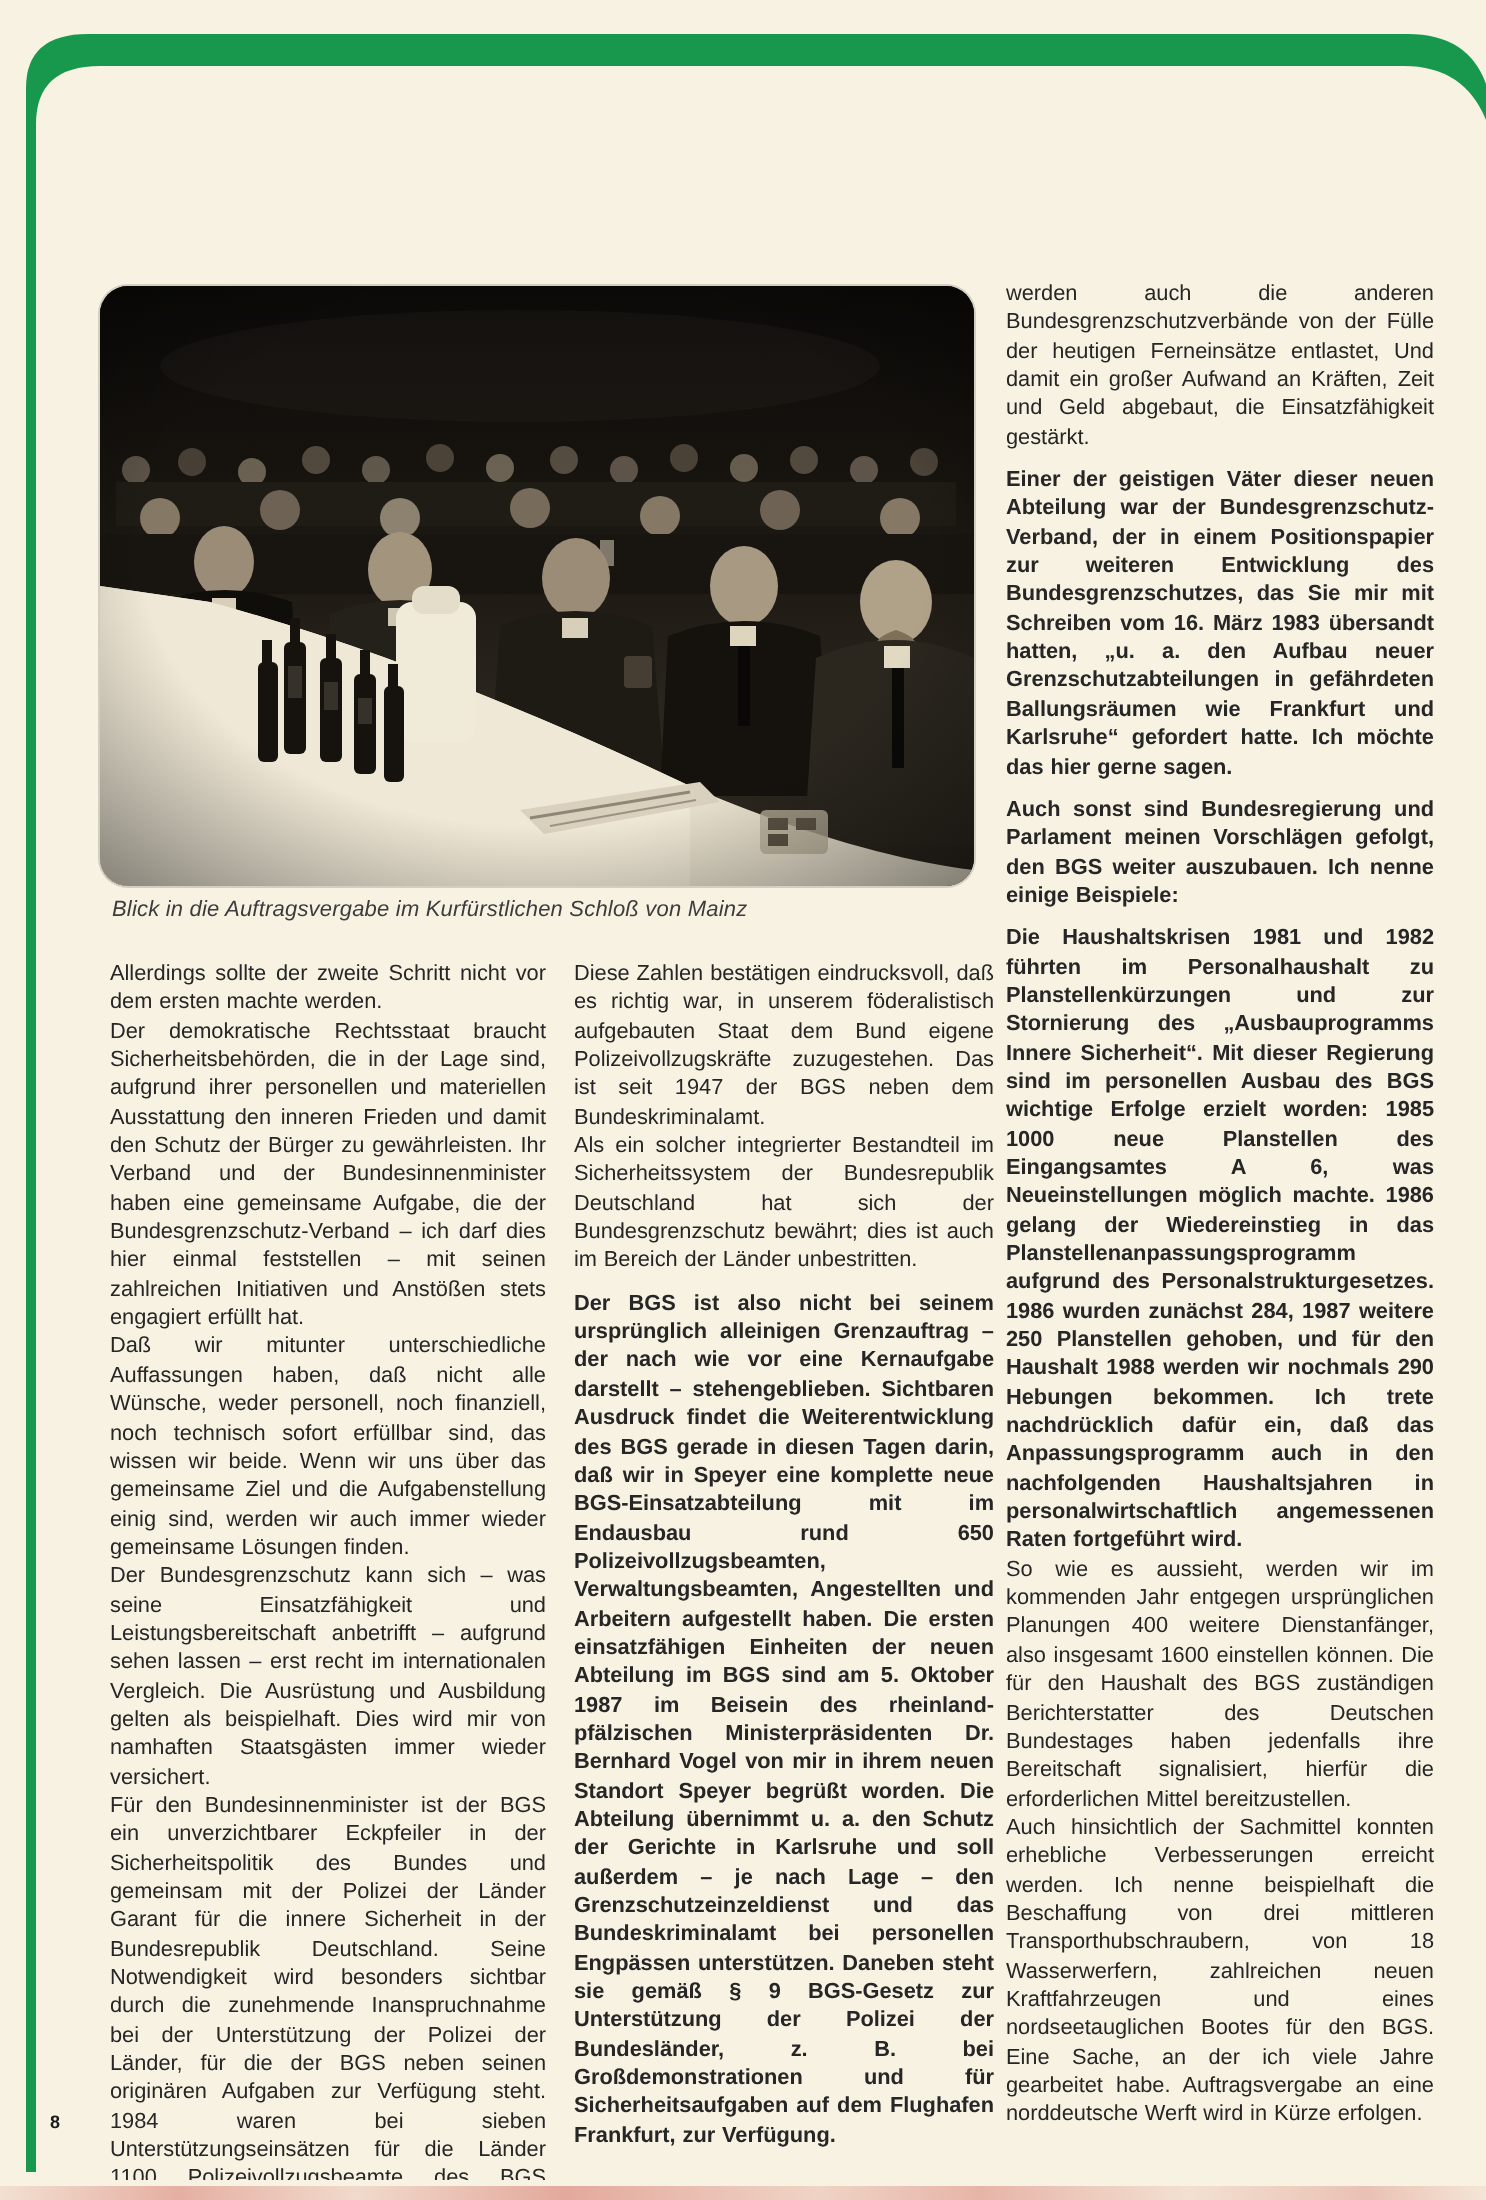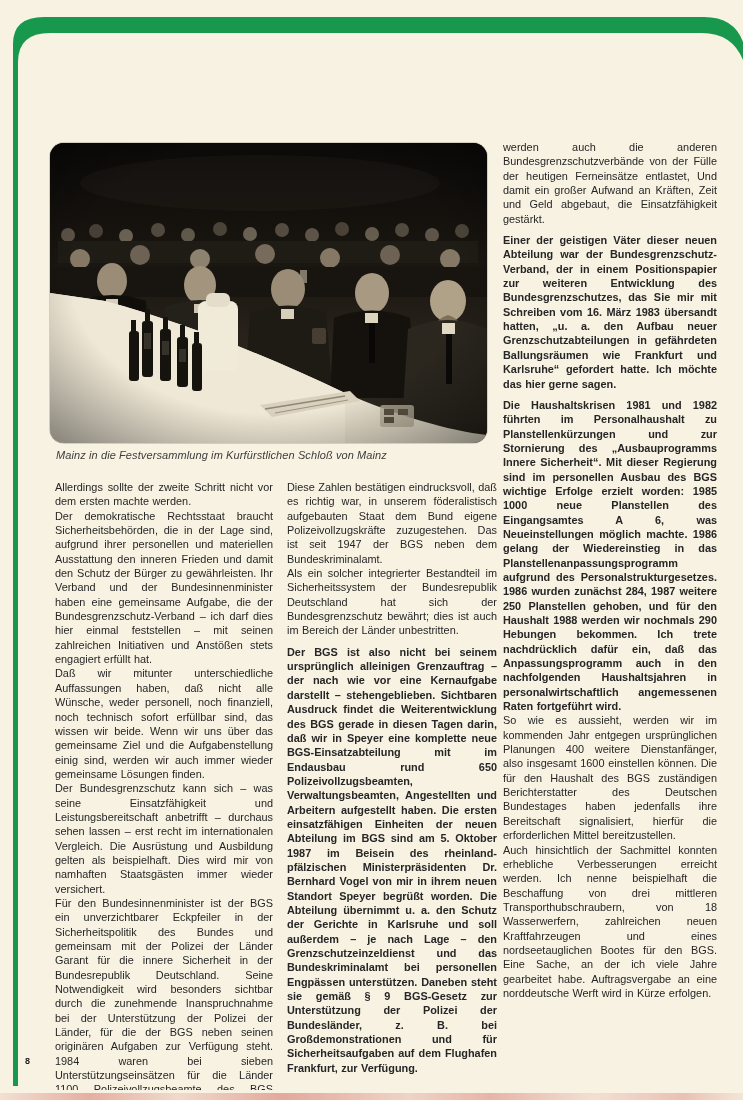--- a/index.html
+++ b/index.html
@@ -177,6 +177,7 @@
 <div id="col3" class="col">
   <p>werden auch die anderen Bundesgrenzschutzverbände von der Fülle der heutigen Ferneinsätze entlastet, Und damit ein großer Aufwand an Kräften, Zeit und Geld abgebaut, die Einsatzfähigkeit gestärkt.</p>
   <p class="gap">Einer der geistigen Väter dieser neuen Abteilung war der Bundesgrenzschutz-Verband, der in einem Positionspapier zur weiteren Entwicklung des Bundesgrenzschutzes, das Sie mir mit Schreiben vom 16. März 1983 übersandt hatten, „u. a. den Aufbau neuer Grenzschutzabteilungen in gefährdeten Ballungsräumen wie Frankfurt und Karlsruhe“ gefordert hatte. Ich möchte das hier gerne sagen.</p>
+  <p class="gap">Auch sonst sind Bundesregierung und Parlament meinen Vorschlägen gefolgt, den BGS weiter auszubauen. Ich nenne einige Beispiele:</p>
   <p class="gap">Die Haushaltskrisen 1981 und 1982 führten im Personalhaushalt zu Planstellenkürzungen und zur Stornierung des „Ausbauprogramms Innere Sicherheit“. Mit dieser Regierung sind im personellen Ausbau des BGS wichtige Erfolge erzielt worden: 1985 1000 neue Planstellen des Eingangsamtes A 6, was Neueinstellungen möglich machte. 1986 gelang der Wiedereinstieg in das Planstellenanpassungsprogramm aufgrund des Personalstrukturgesetzes. 1986 wurden zunächst 284, 1987 weitere 250 Planstellen gehoben, und für den Haushalt 1988 werden wir nochmals 290 Hebungen bekommen. Ich trete nachdrücklich dafür ein, daß das Anpassungsprogramm auch in den nachfolgenden Haushaltsjahren in personalwirtschaftlich angemessenen Raten fortgeführt wird.</p>
   <p>So wie es aussieht, werden wir im kommenden Jahr entgegen ursprünglichen Planungen 400 weitere Dienstanfänger, also insgesamt 1600 einstellen können. Die für den Haushalt des BGS zuständigen Berichterstatter des Deutschen Bundestages haben jedenfalls ihre Bereitschaft signalisiert, hierfür die erforderlichen Mittel bereitzustellen.</p>
   <p>Auch hinsichtlich der Sachmittel konnten erhebliche Verbesserungen erreicht werden. Ich nenne beispielhaft die Beschaffung von drei mittleren Transporthubschraubern, von 18 Wasserwerfern, zahlreichen neuen Kraftfahrzeugen und eines nordseetauglichen Bootes für den BGS. Eine Sache, an der ich viele Jahre gearbeitet habe. Auftragsvergabe an eine norddeutsche Werft wird in Kürze erfolgen.</p>

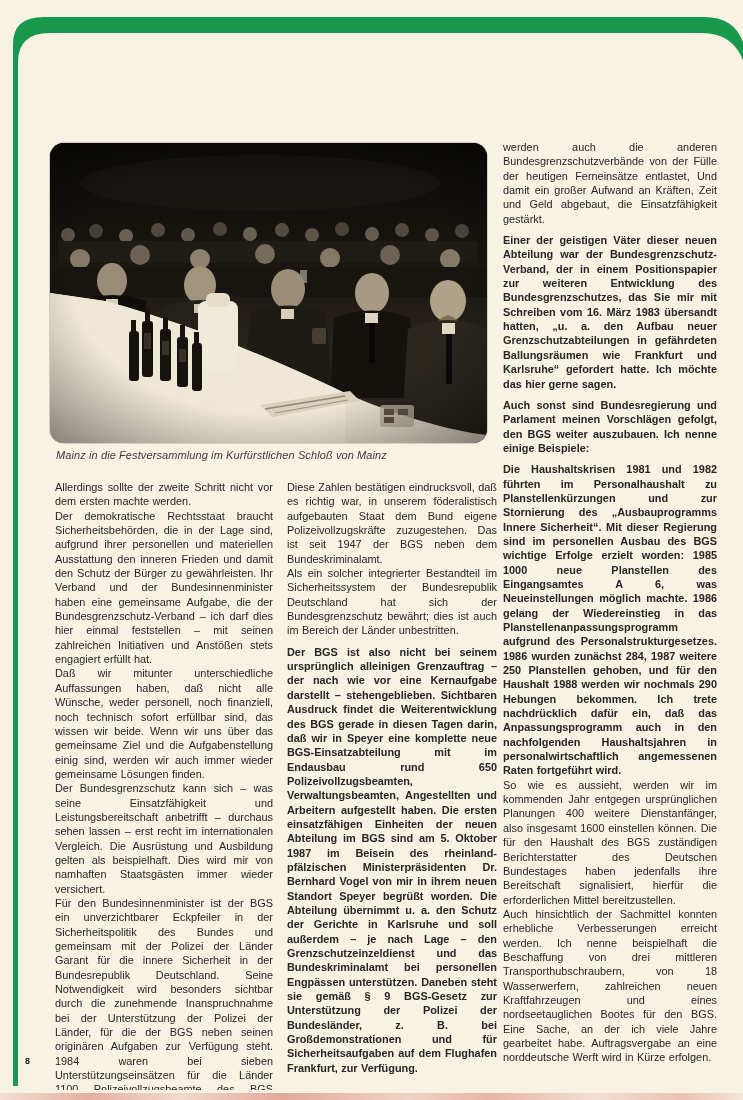--- a/index.html
+++ b/index.html
@@ -157,7 +157,7 @@
   </svg>
 </div>
 
-<div class="caption">Mainz in die Festversammlung im Kurfürstlichen Schloß von Mainz</div>
+<div class="caption">Blick in die Auftragsvergabe im Kurfürstlichen Schloß von Mainz</div>
 
 <div id="col1" class="col">
   <p>Allerdings sollte der zweite Schritt nicht vor dem ersten machte werden.</p>

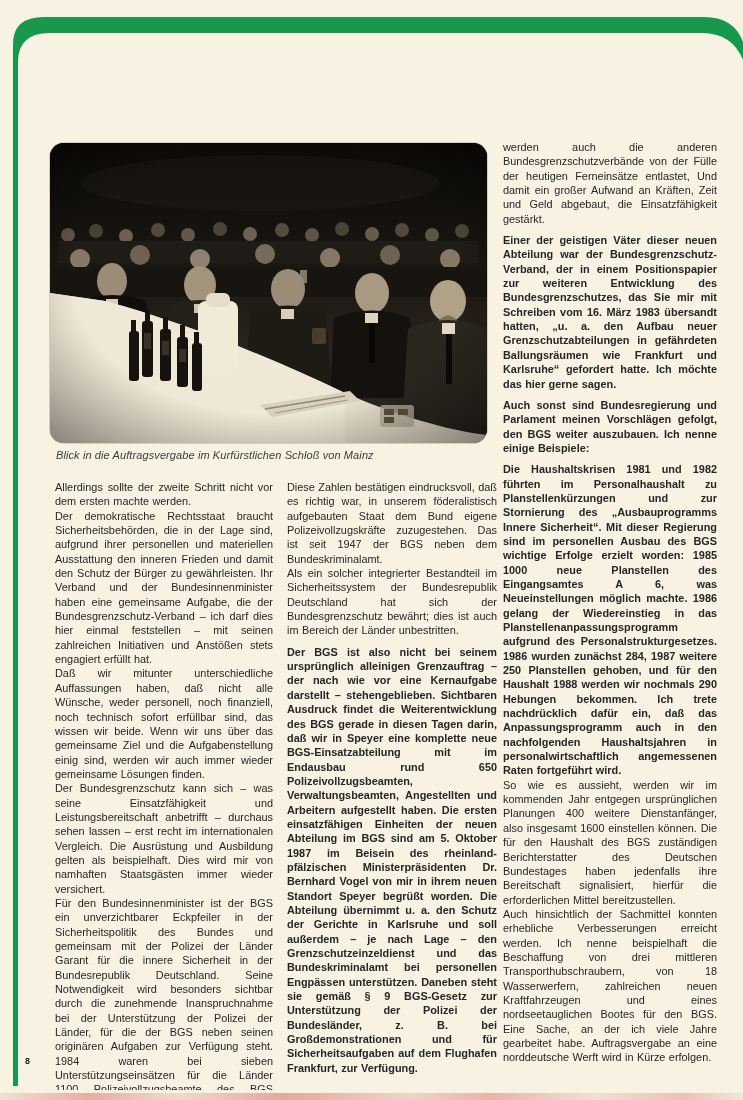--- a/index.html
+++ b/index.html
@@ -163,7 +163,7 @@
   <p>Allerdings sollte der zweite Schritt nicht vor dem ersten machte werden.</p>
   <p>Der demokratische Rechtsstaat braucht Sicherheitsbehörden, die in der Lage sind, aufgrund ihrer personellen und materiellen Ausstattung den inneren Frieden und damit den Schutz der Bürger zu gewährleisten. Ihr Verband und der Bundesinnenminister haben eine gemeinsame Aufgabe, die der Bundesgrenzschutz-Verband – ich darf dies hier einmal feststellen – mit seinen zahlreichen Initiativen und Anstößen stets engagiert erfüllt hat.</p>
   <p>Daß wir mitunter unterschiedliche Auffassungen haben, daß nicht alle Wünsche, weder personell, noch finanziell, noch technisch sofort erfüllbar sind, das wissen wir beide. Wenn wir uns über das gemeinsame Ziel und die Aufgabenstellung einig sind, werden wir auch immer wieder gemeinsame Lösungen finden.</p>
-  <p>Der Bundesgrenzschutz kann sich – was seine Einsatzfähigkeit und Leistungsbereitschaft anbetrifft – durchaus sehen lassen – erst recht im internationalen Vergleich. Die Ausrüstung und Ausbildung gelten als beispielhaft. Dies wird mir von namhaften Staatsgästen immer wieder versichert.</p>
+  <p>Der Bundesgrenzschutz kann sich – was seine Einsatzfähigkeit und Leistungsbereitschaft anbetrifft – aufgrund sehen lassen – erst recht im internationalen Vergleich. Die Ausrüstung und Ausbildung gelten als beispielhaft. Dies wird mir von namhaften Staatsgästen immer wieder versichert.</p>
   <p>Für den Bundesinnenminister ist der BGS ein unverzichtbarer Eckpfeiler in der Sicherheitspolitik des Bundes und gemeinsam mit der Polizei der Länder Garant für die innere Sicherheit in der Bundesrepublik Deutschland. Seine Notwendigkeit wird besonders sichtbar durch die zunehmende Inanspruchnahme bei der Unterstützung der Polizei der Länder, für die der BGS neben seinen originären Aufgaben zur Verfügung steht. 1984 waren bei sieben Unterstützungseinsätzen für die Länder 1100 Polizeivollzugsbeamte des BGS beteiligt, 1985 waren es bereits 18 Einsätze</p>
 </div>
 

